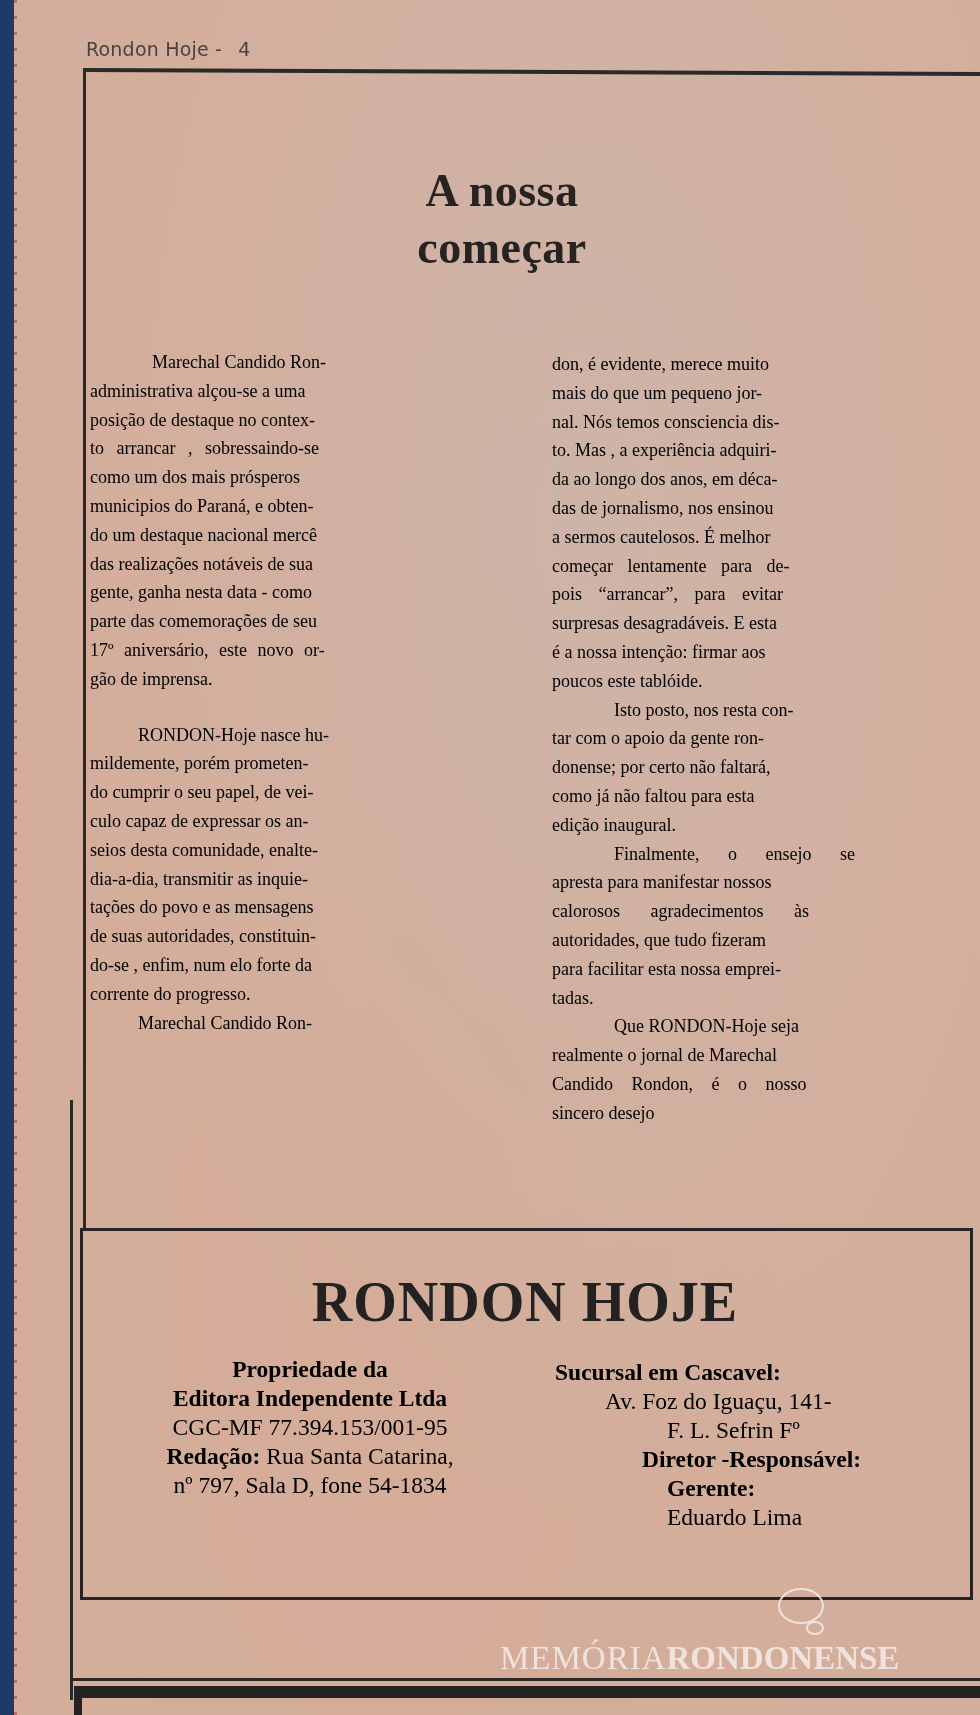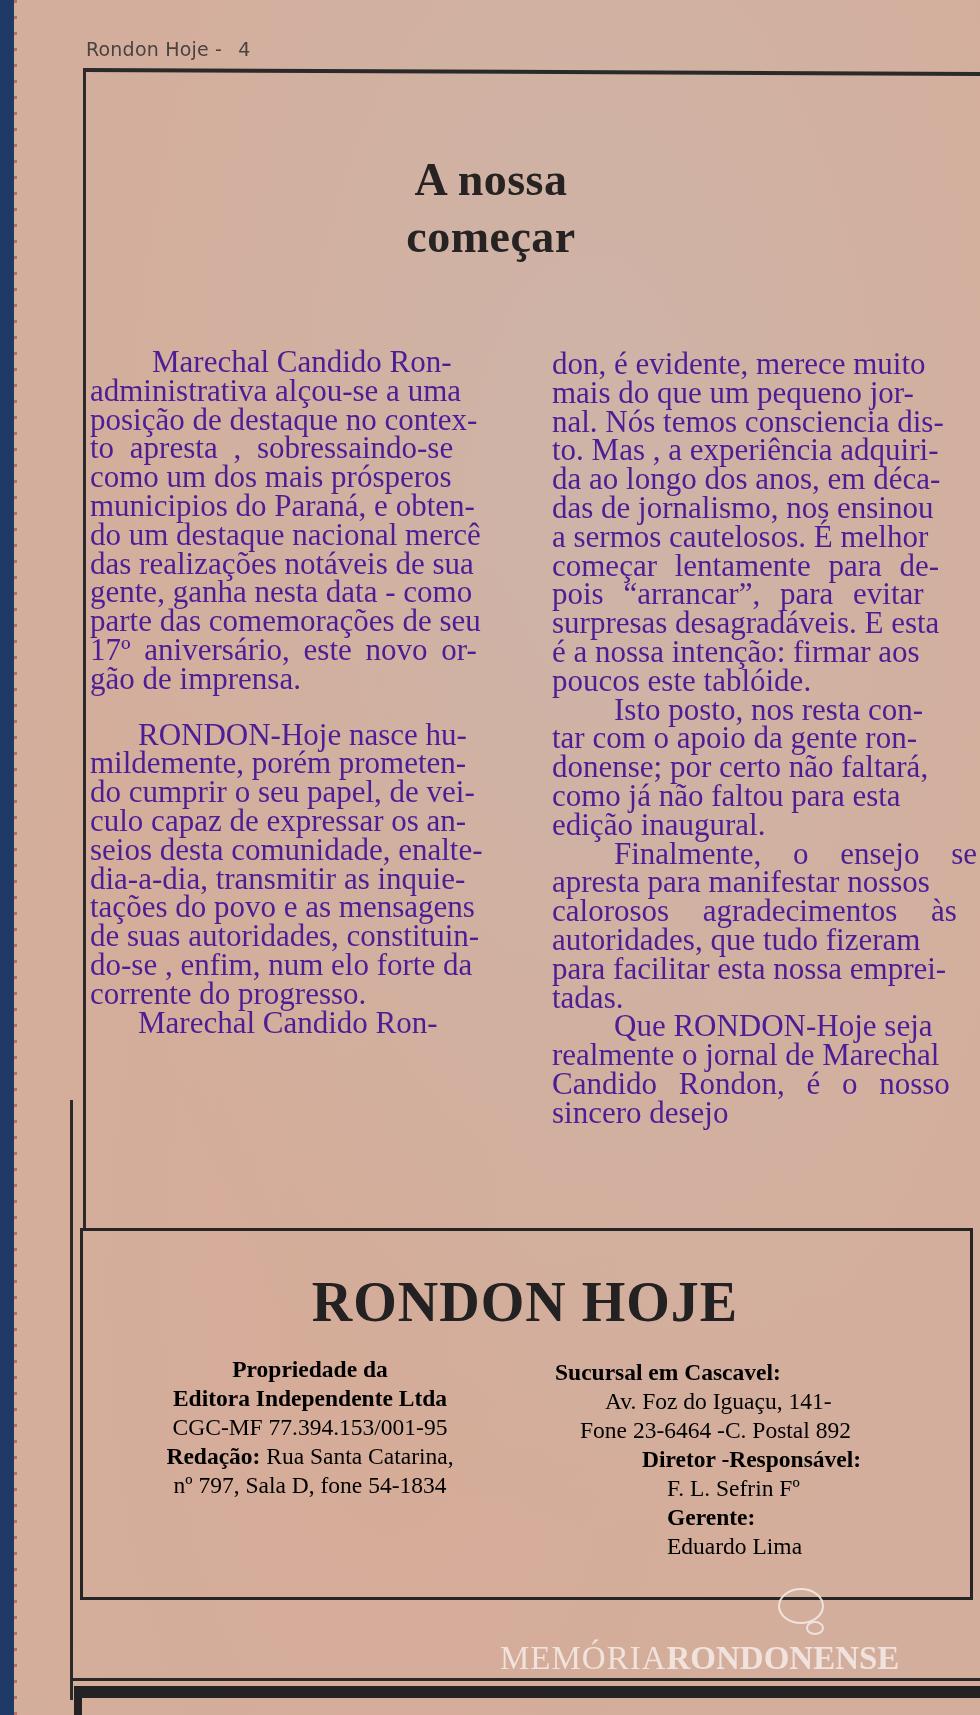--- a/index.html
+++ b/index.html
@@ -111,7 +111,7 @@
 <div class="frame-left"></div>
 <div class="frame-left-lower"></div>
 
-<h1 class="headline" style="margin:1px;">
+<h1 class="headline" style="margin:12px;">
   <span style="display:block;">A nossa</span>
   <span style="display:block;">começar</span>
 </h1>

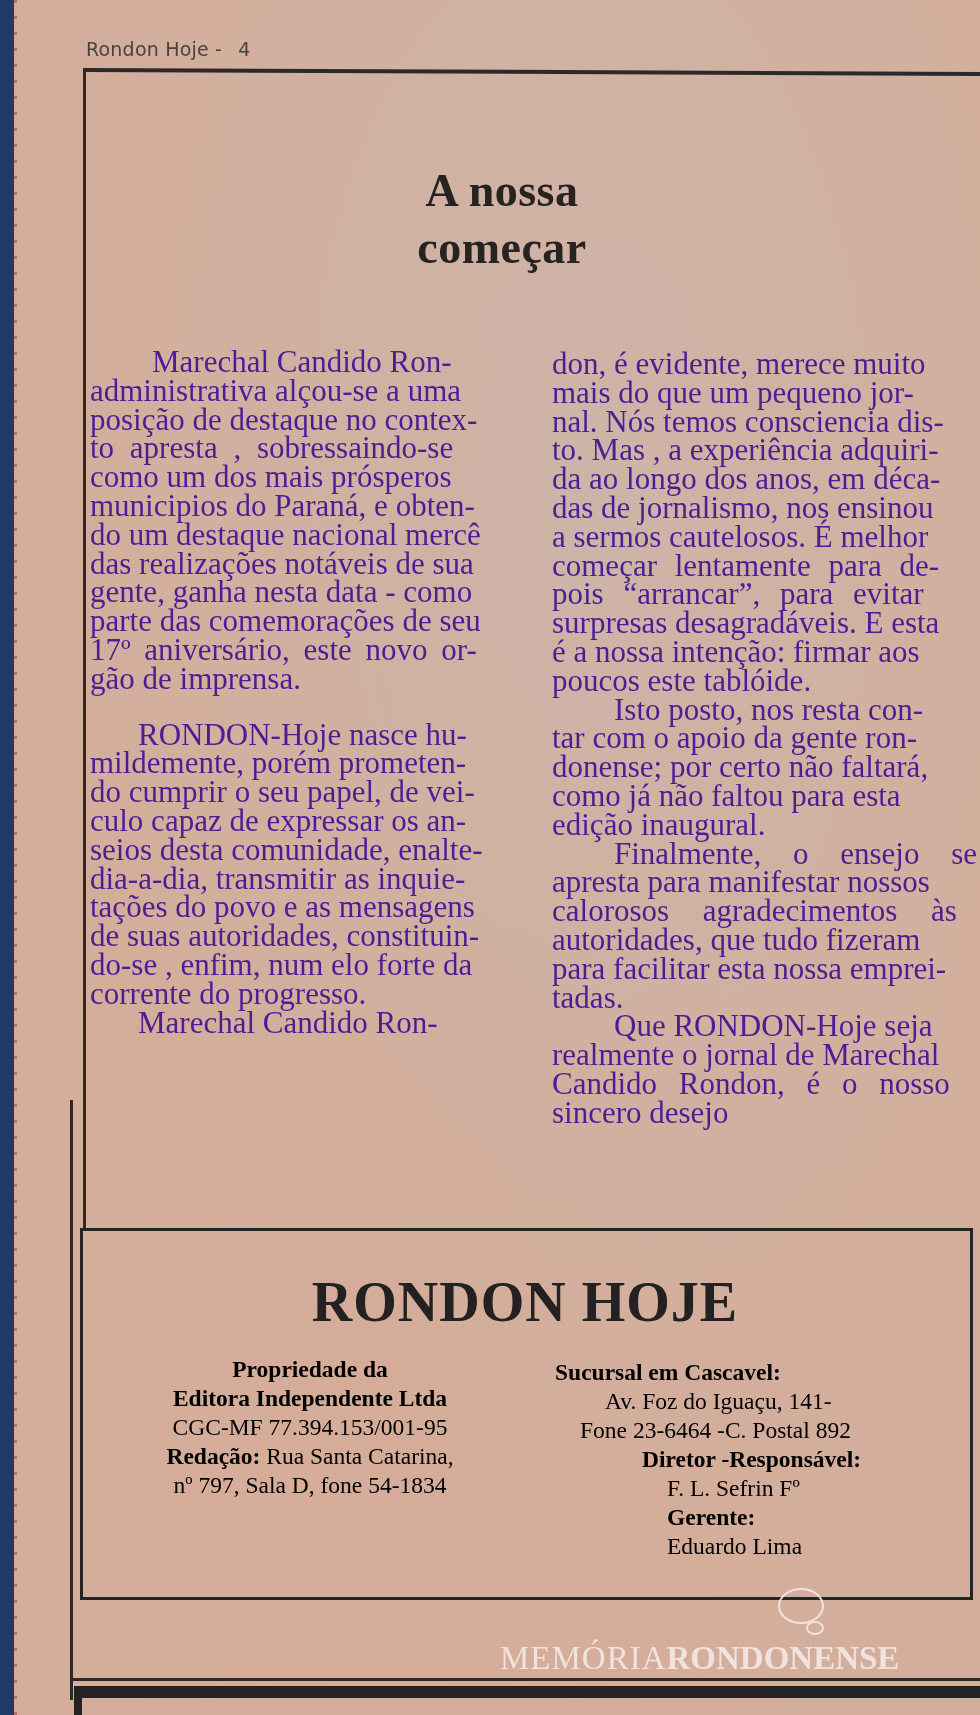--- a/index.html
+++ b/index.html
@@ -49,7 +49,7 @@
     color: #262322; letter-spacing: 0.5px;
   }
   .col {
-    position: absolute; font-size: 31px; line-height: 28.8px; color: #4c1d95;
+    position: absolute; font-size: 18px; line-height: 28.8px; color: #000000;
     text-align: justify; text-align-last: left;
   }
   .col-left { left: 90px; top: 348px; width: 446px; }

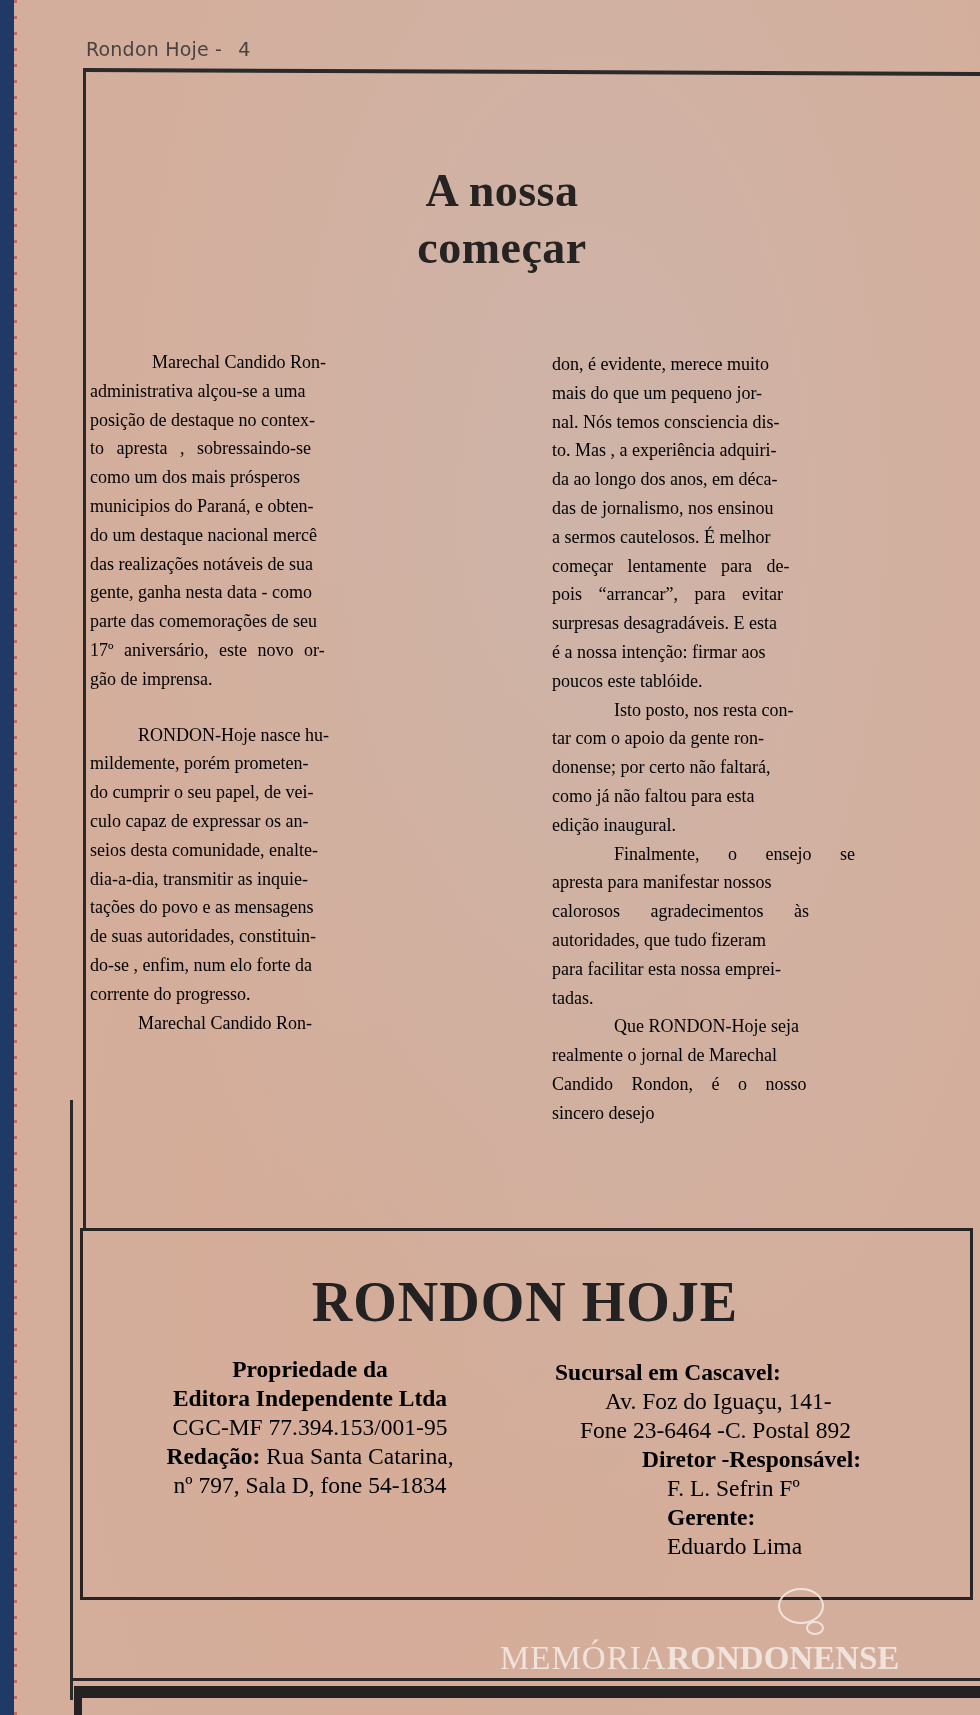--- a/index.html
+++ b/index.html
@@ -120,7 +120,7 @@
   <span class="line" style="padding-left:62px;">Marechal Candido Ron-</span>
   <span class="line">administrativa alçou-se a uma</span>
   <span class="line">posição de destaque no contex-</span>
-  <span class="line" style="word-spacing:8px;">to apresta , sobressaindo-se</span>
+  <span class="line" style="word-spacing:8px;">to arrancar , sobressaindo-se</span>
   <span class="line">como um dos mais prósperos</span>
   <span class="line">municipios do Paraná, e obten-</span>
   <span class="line">do um destaque nacional mercê</span>

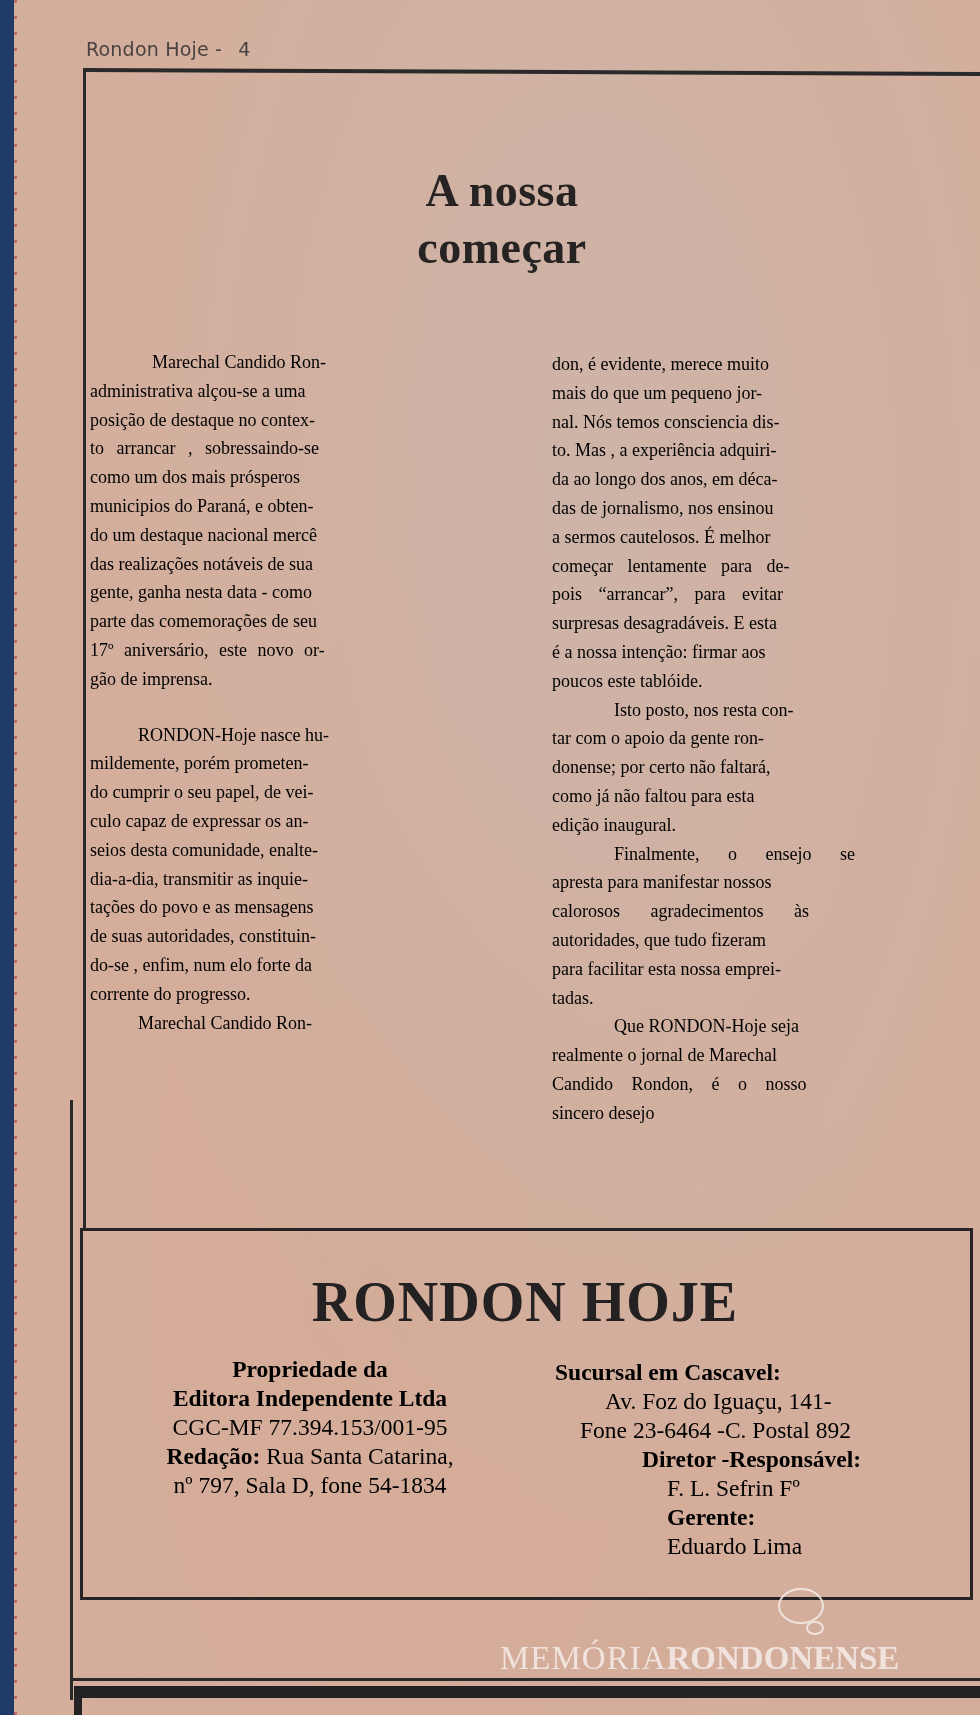--- a/index.html
+++ b/index.html
@@ -190,7 +190,6 @@
 <div class="info info-right">
   <span class="l b">Sucursal em Cascavel:</span>
   <span class="l" style="padding-left:50px;">Av. Foz do Iguaçu, 141-</span>
-  <span class="l" style="padding-left:25px;">Fone 23-6464 -C. Postal 892</span>
   <span class="l b" style="padding-left:87px;">Diretor -Responsável:</span>
   <span class="l" style="padding-left:112px;">F. L. Sefrin Fº</span>
   <span class="l b" style="padding-left:112px;">Gerente:</span>

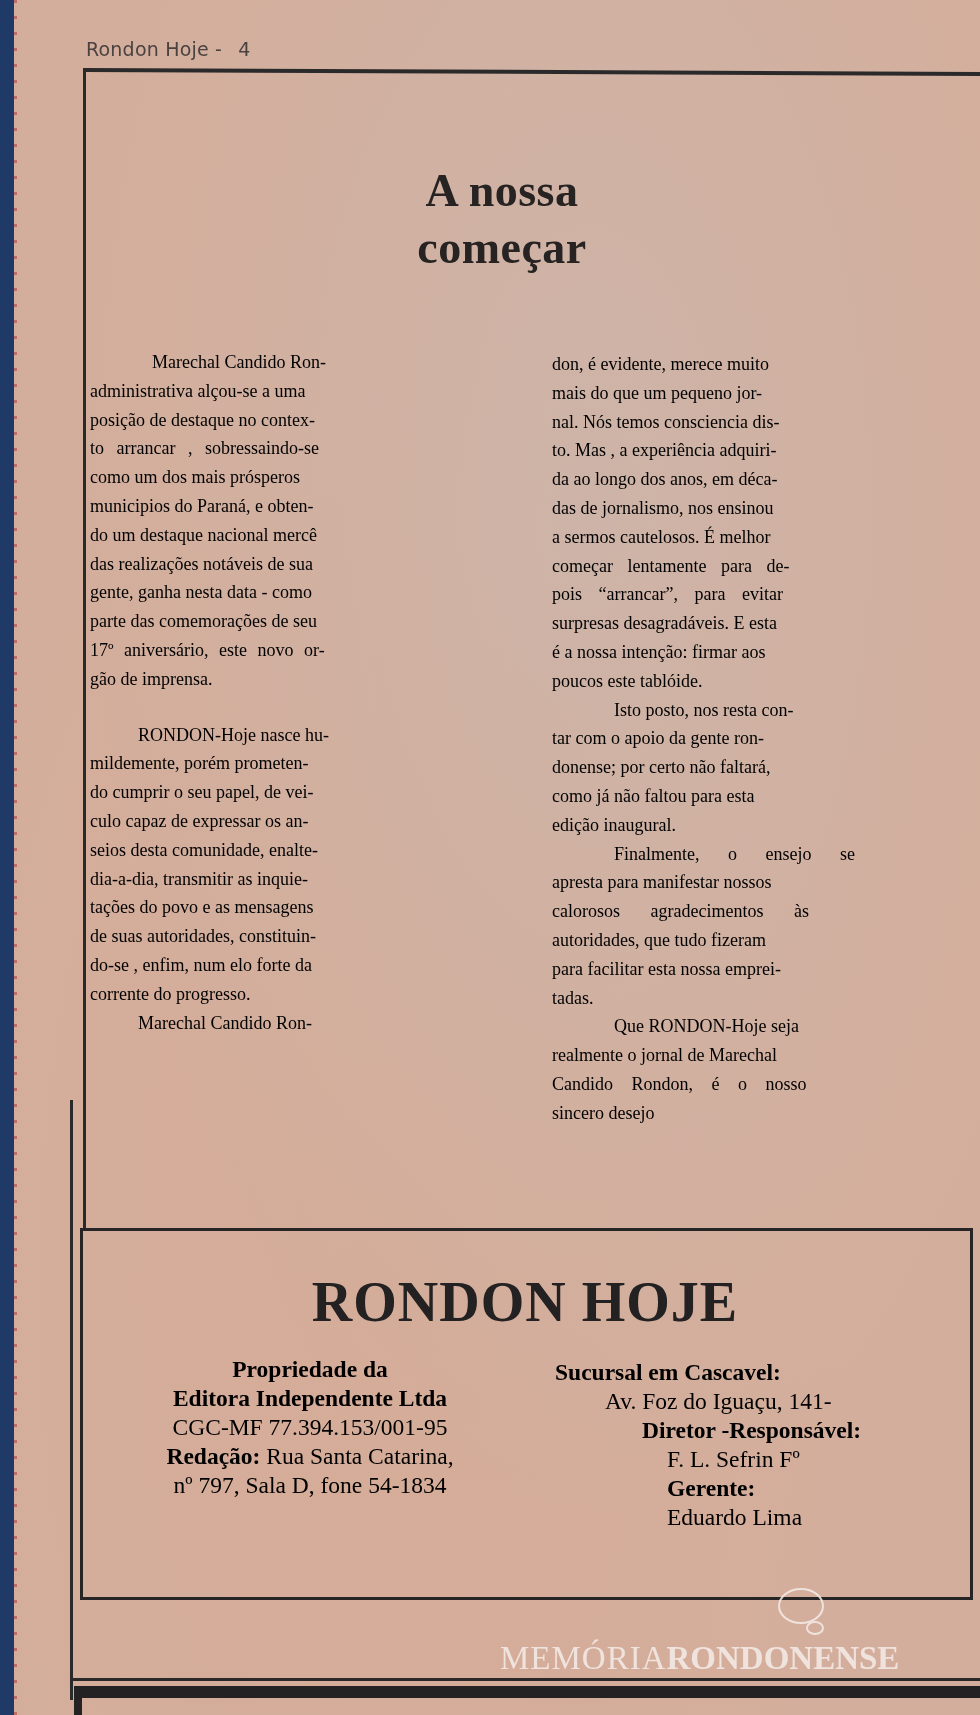--- a/index.html
+++ b/index.html
@@ -190,8 +190,8 @@
 <div class="info info-right">
   <span class="l b">Sucursal em Cascavel:</span>
   <span class="l" style="padding-left:50px;">Av. Foz do Iguaçu, 141-</span>
+  <span class="l" style="padding-left:112px;">F. L. Sefrin Fº</span>
   <span class="l b" style="padding-left:87px;">Diretor -Responsável:</span>
-  <span class="l" style="padding-left:112px;">F. L. Sefrin Fº</span>
   <span class="l b" style="padding-left:112px;">Gerente:</span>
   <span class="l" style="padding-left:112px;">Eduardo Lima</span>
 </div>

